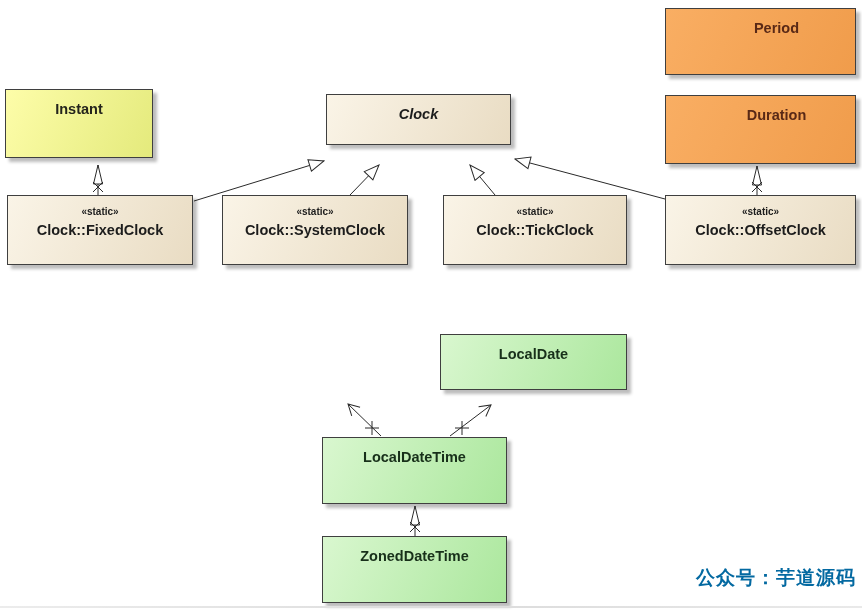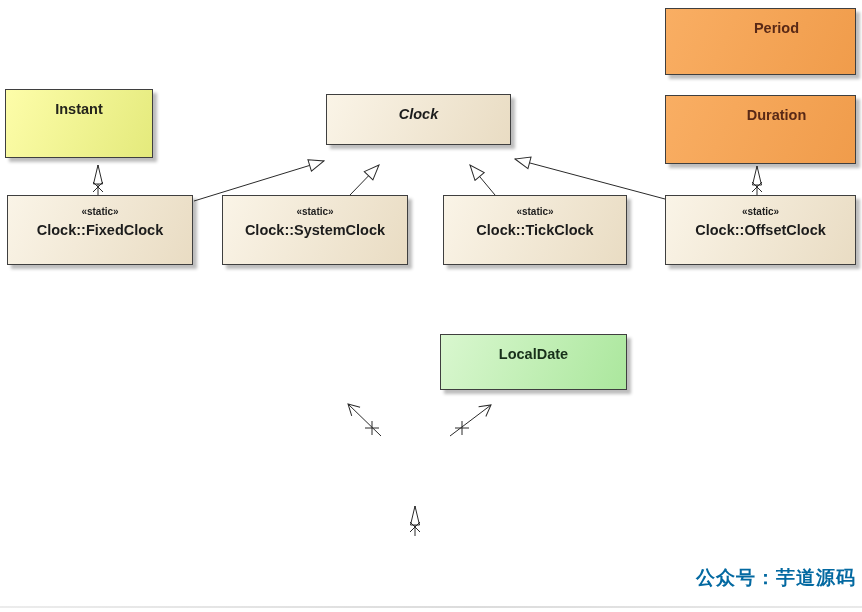--- a/index.html
+++ b/index.html
@@ -85,6 +85,9 @@
     <div class="lbl">LocalDate</div>
   </div>
 
+  <div class="node green single" style="left:322px;top:437px;width:185px;height:67px;">
+    <div class="lbl">LocalDateTime</div>
+  </div>
 
 
   <svg class="rel" width="862" height="612" viewBox="0 0 862 612">

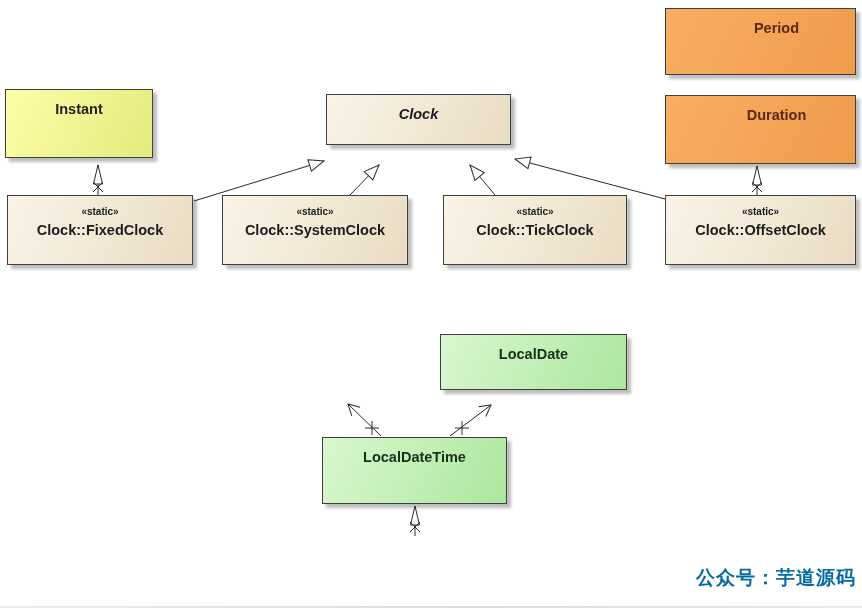--- a/index.html
+++ b/index.html
@@ -89,6 +89,9 @@
     <div class="lbl">LocalDateTime</div>
   </div>
 
+  <div class="node green single" style="left:322px;top:536px;width:185px;height:67px;">
+    <div class="lbl">ZonedDateTime</div>
+  </div>
 
   <svg class="rel" width="862" height="612" viewBox="0 0 862 612">
     <defs>

